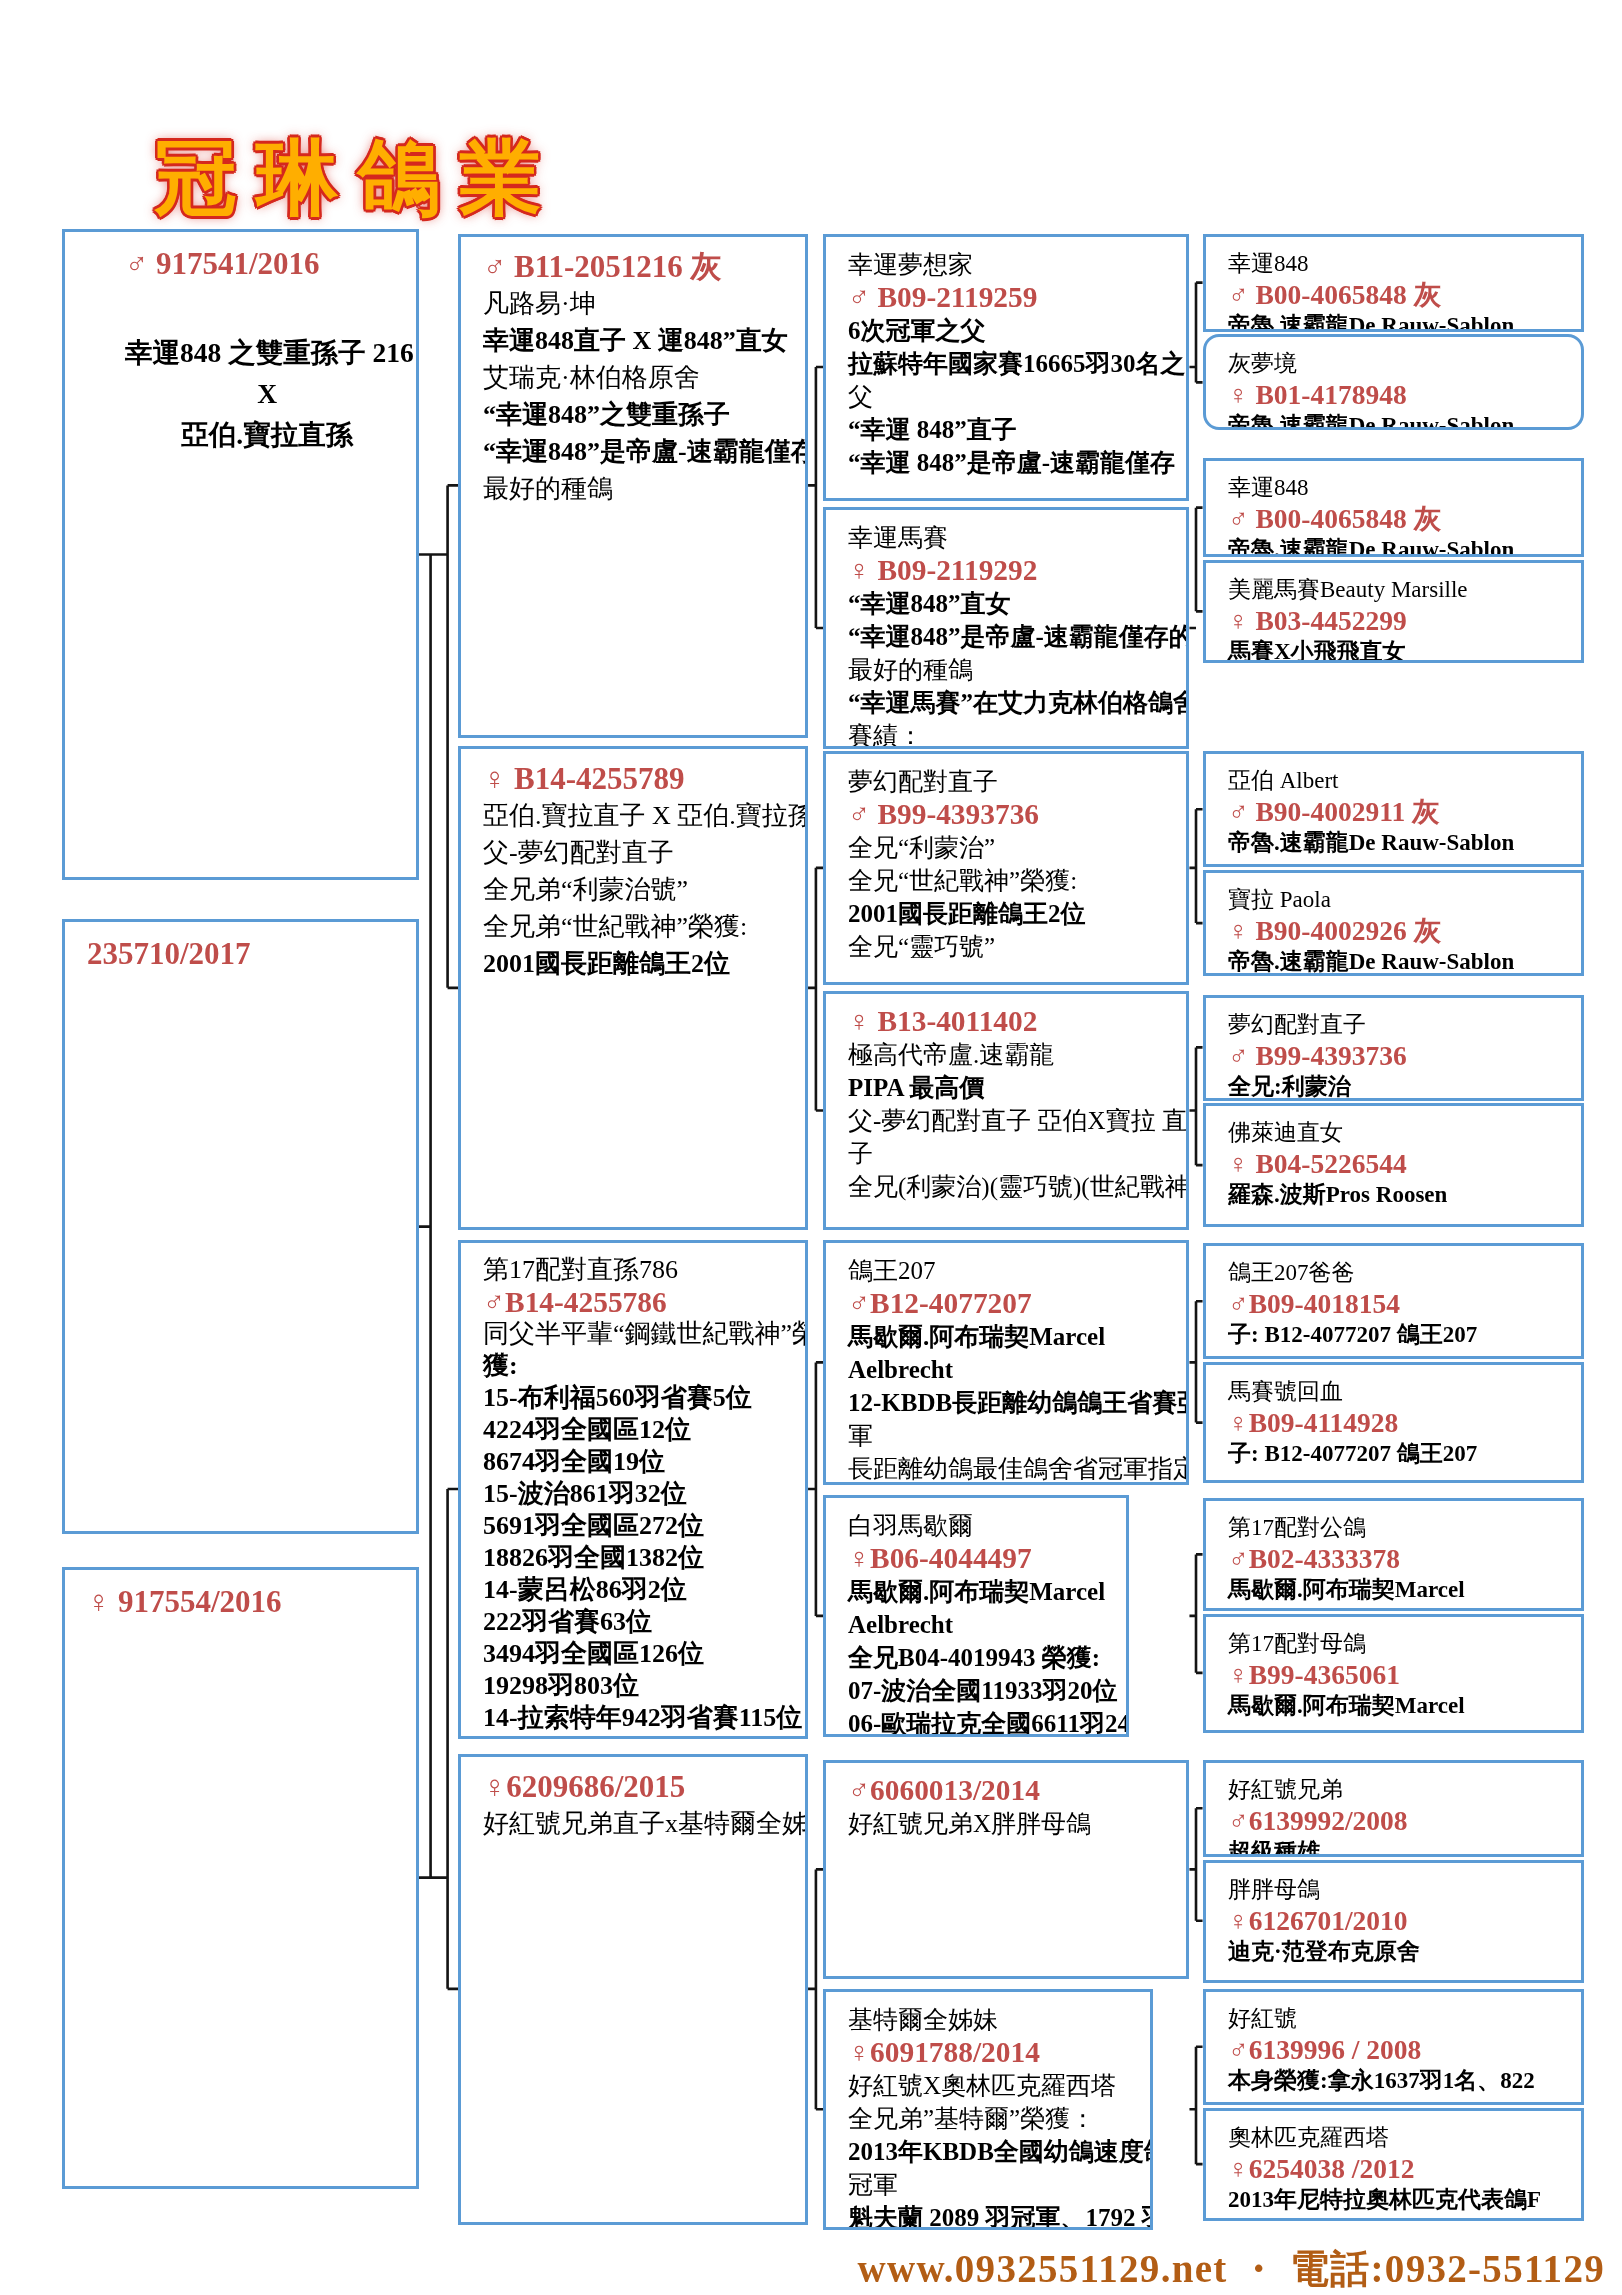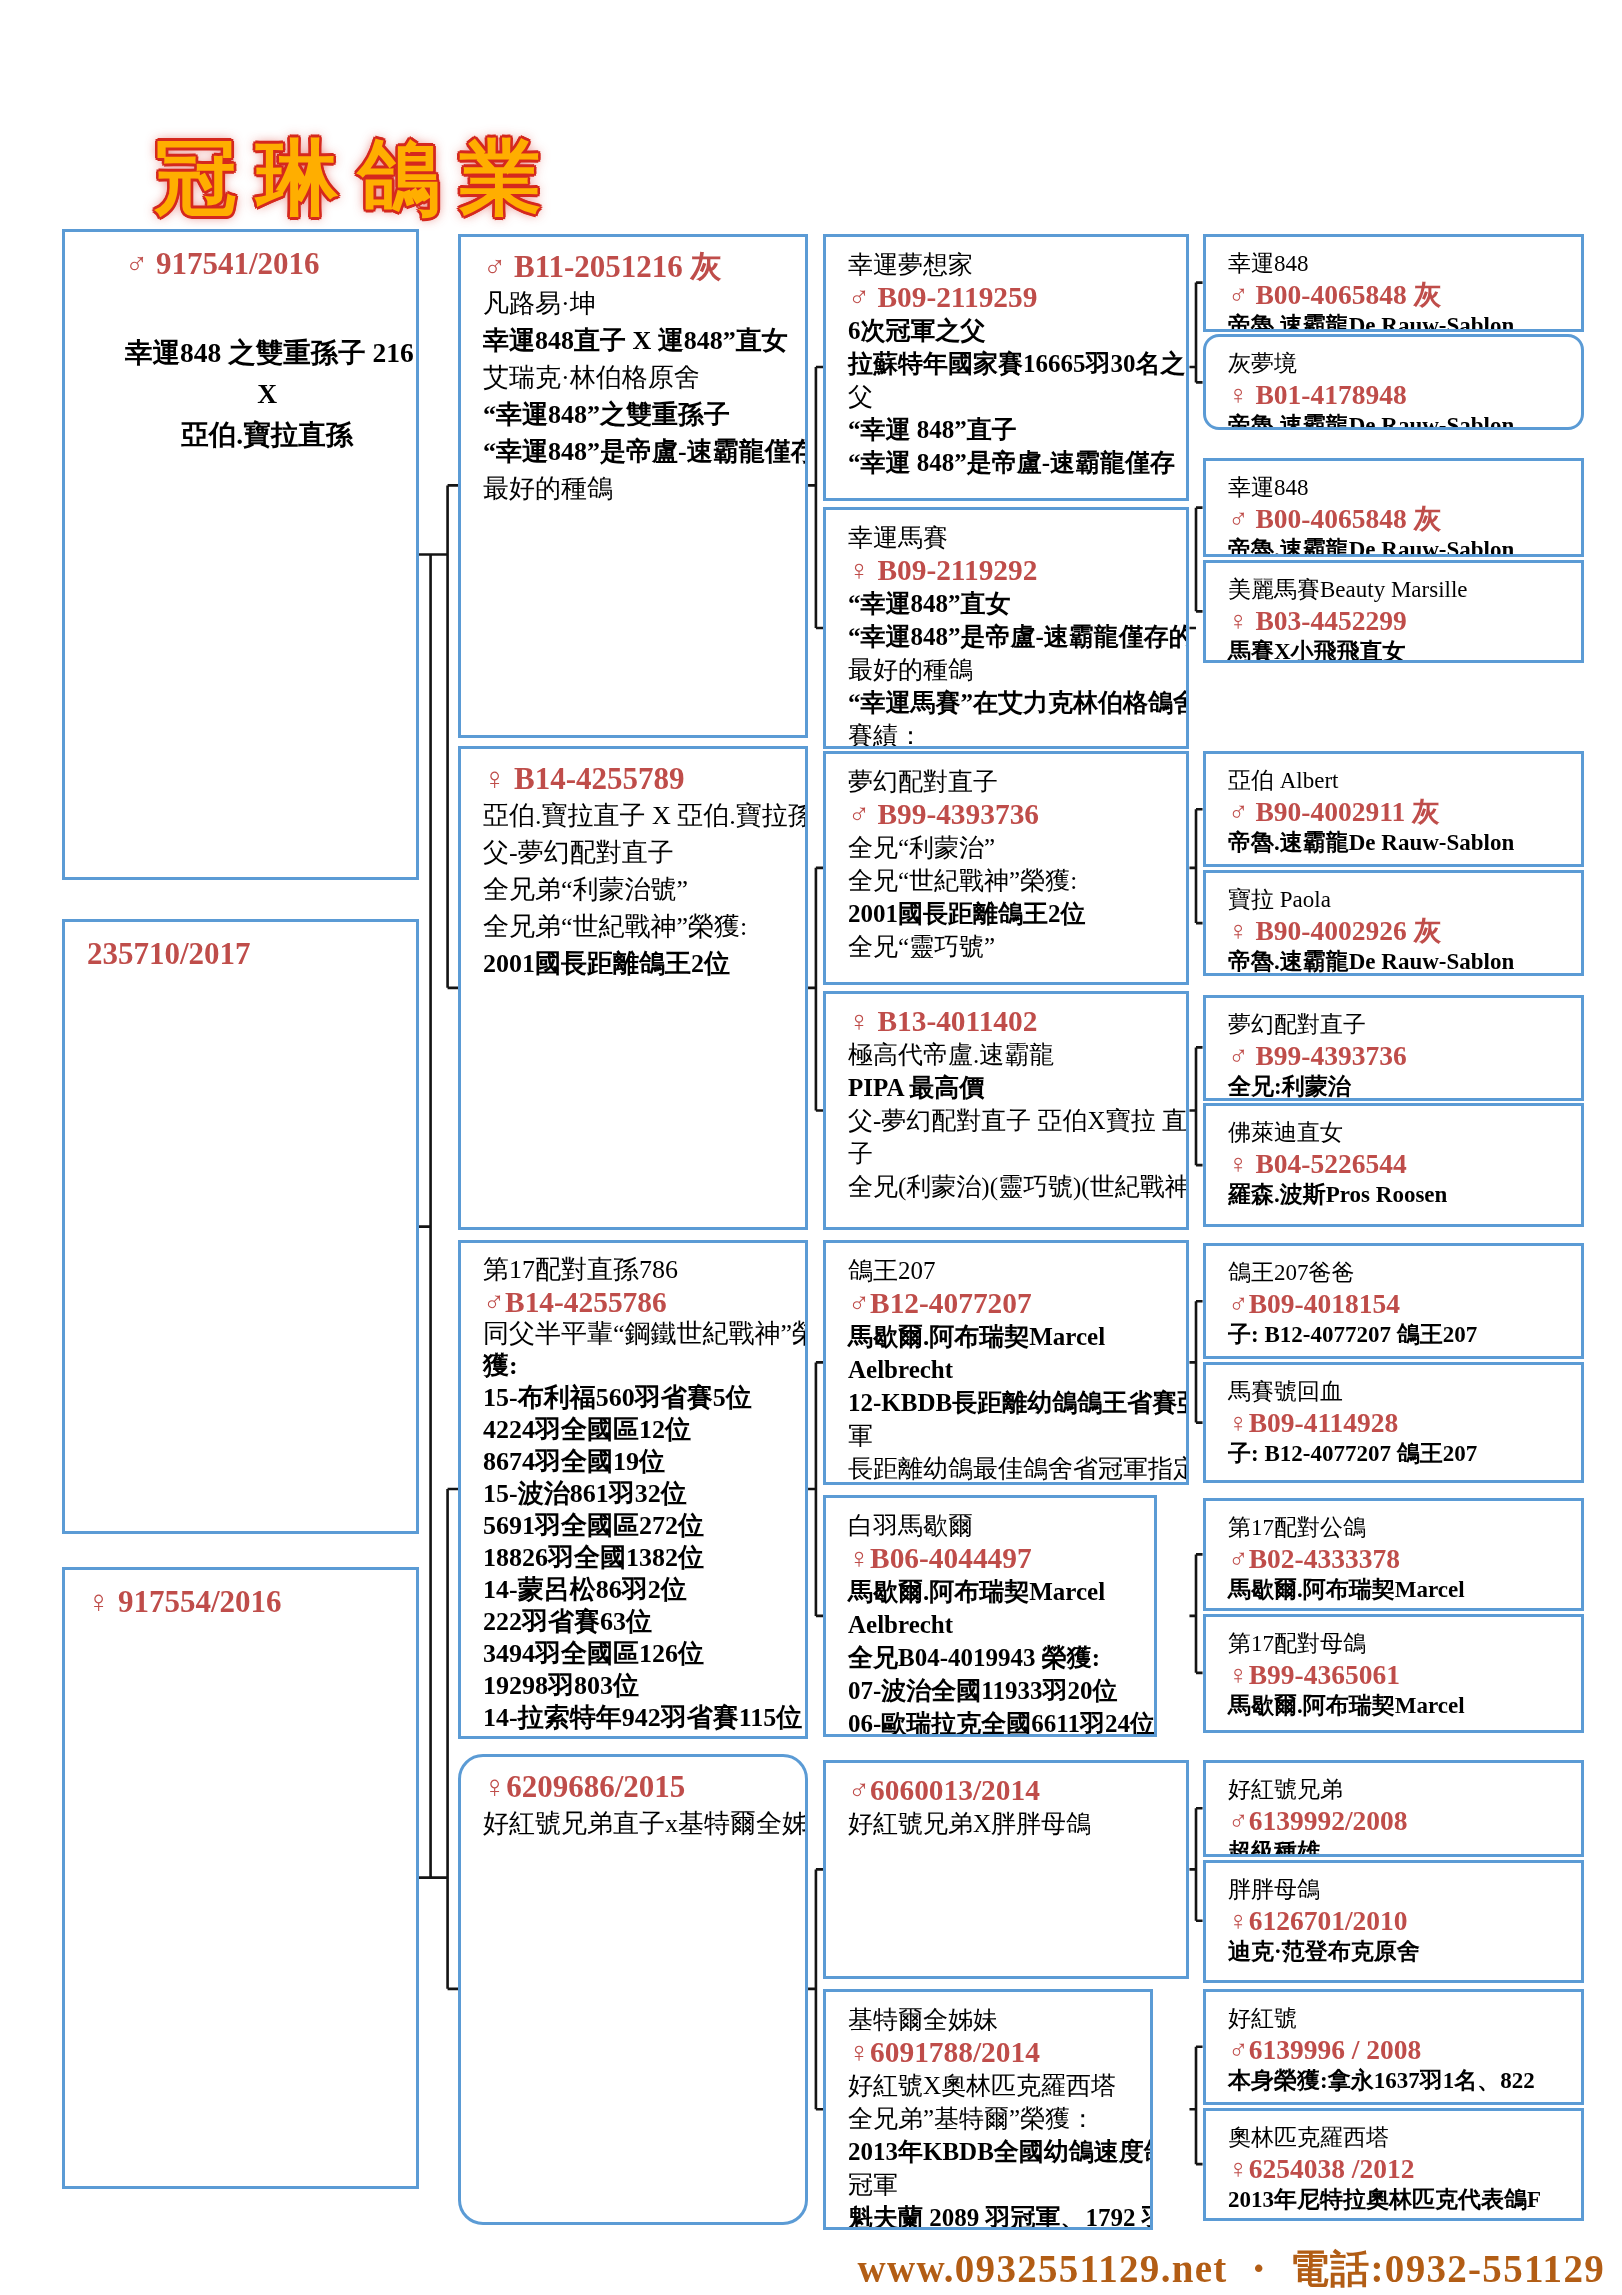--- a/index.html
+++ b/index.html
@@ -141,7 +141,7 @@
         <div class="ln name">軍</div>
         <div class="ln name">長距離幼鴿最佳鴿舍省冠軍指定</div>
       </div>
-      <div class="box gen3" style="left: 823px; top: 1495px; width: 334px; height: 242px;">
+      <div class="box gen3" style="left: 823px; top: 1495px; width: 306px; height: 242px;">
         <div class="ln name">白羽馬歇爾</div>
         <div class="ln ring">♀B06-4044497</div>
         <div class="ln bold">馬歇爾.阿布瑞契Marcel</div>

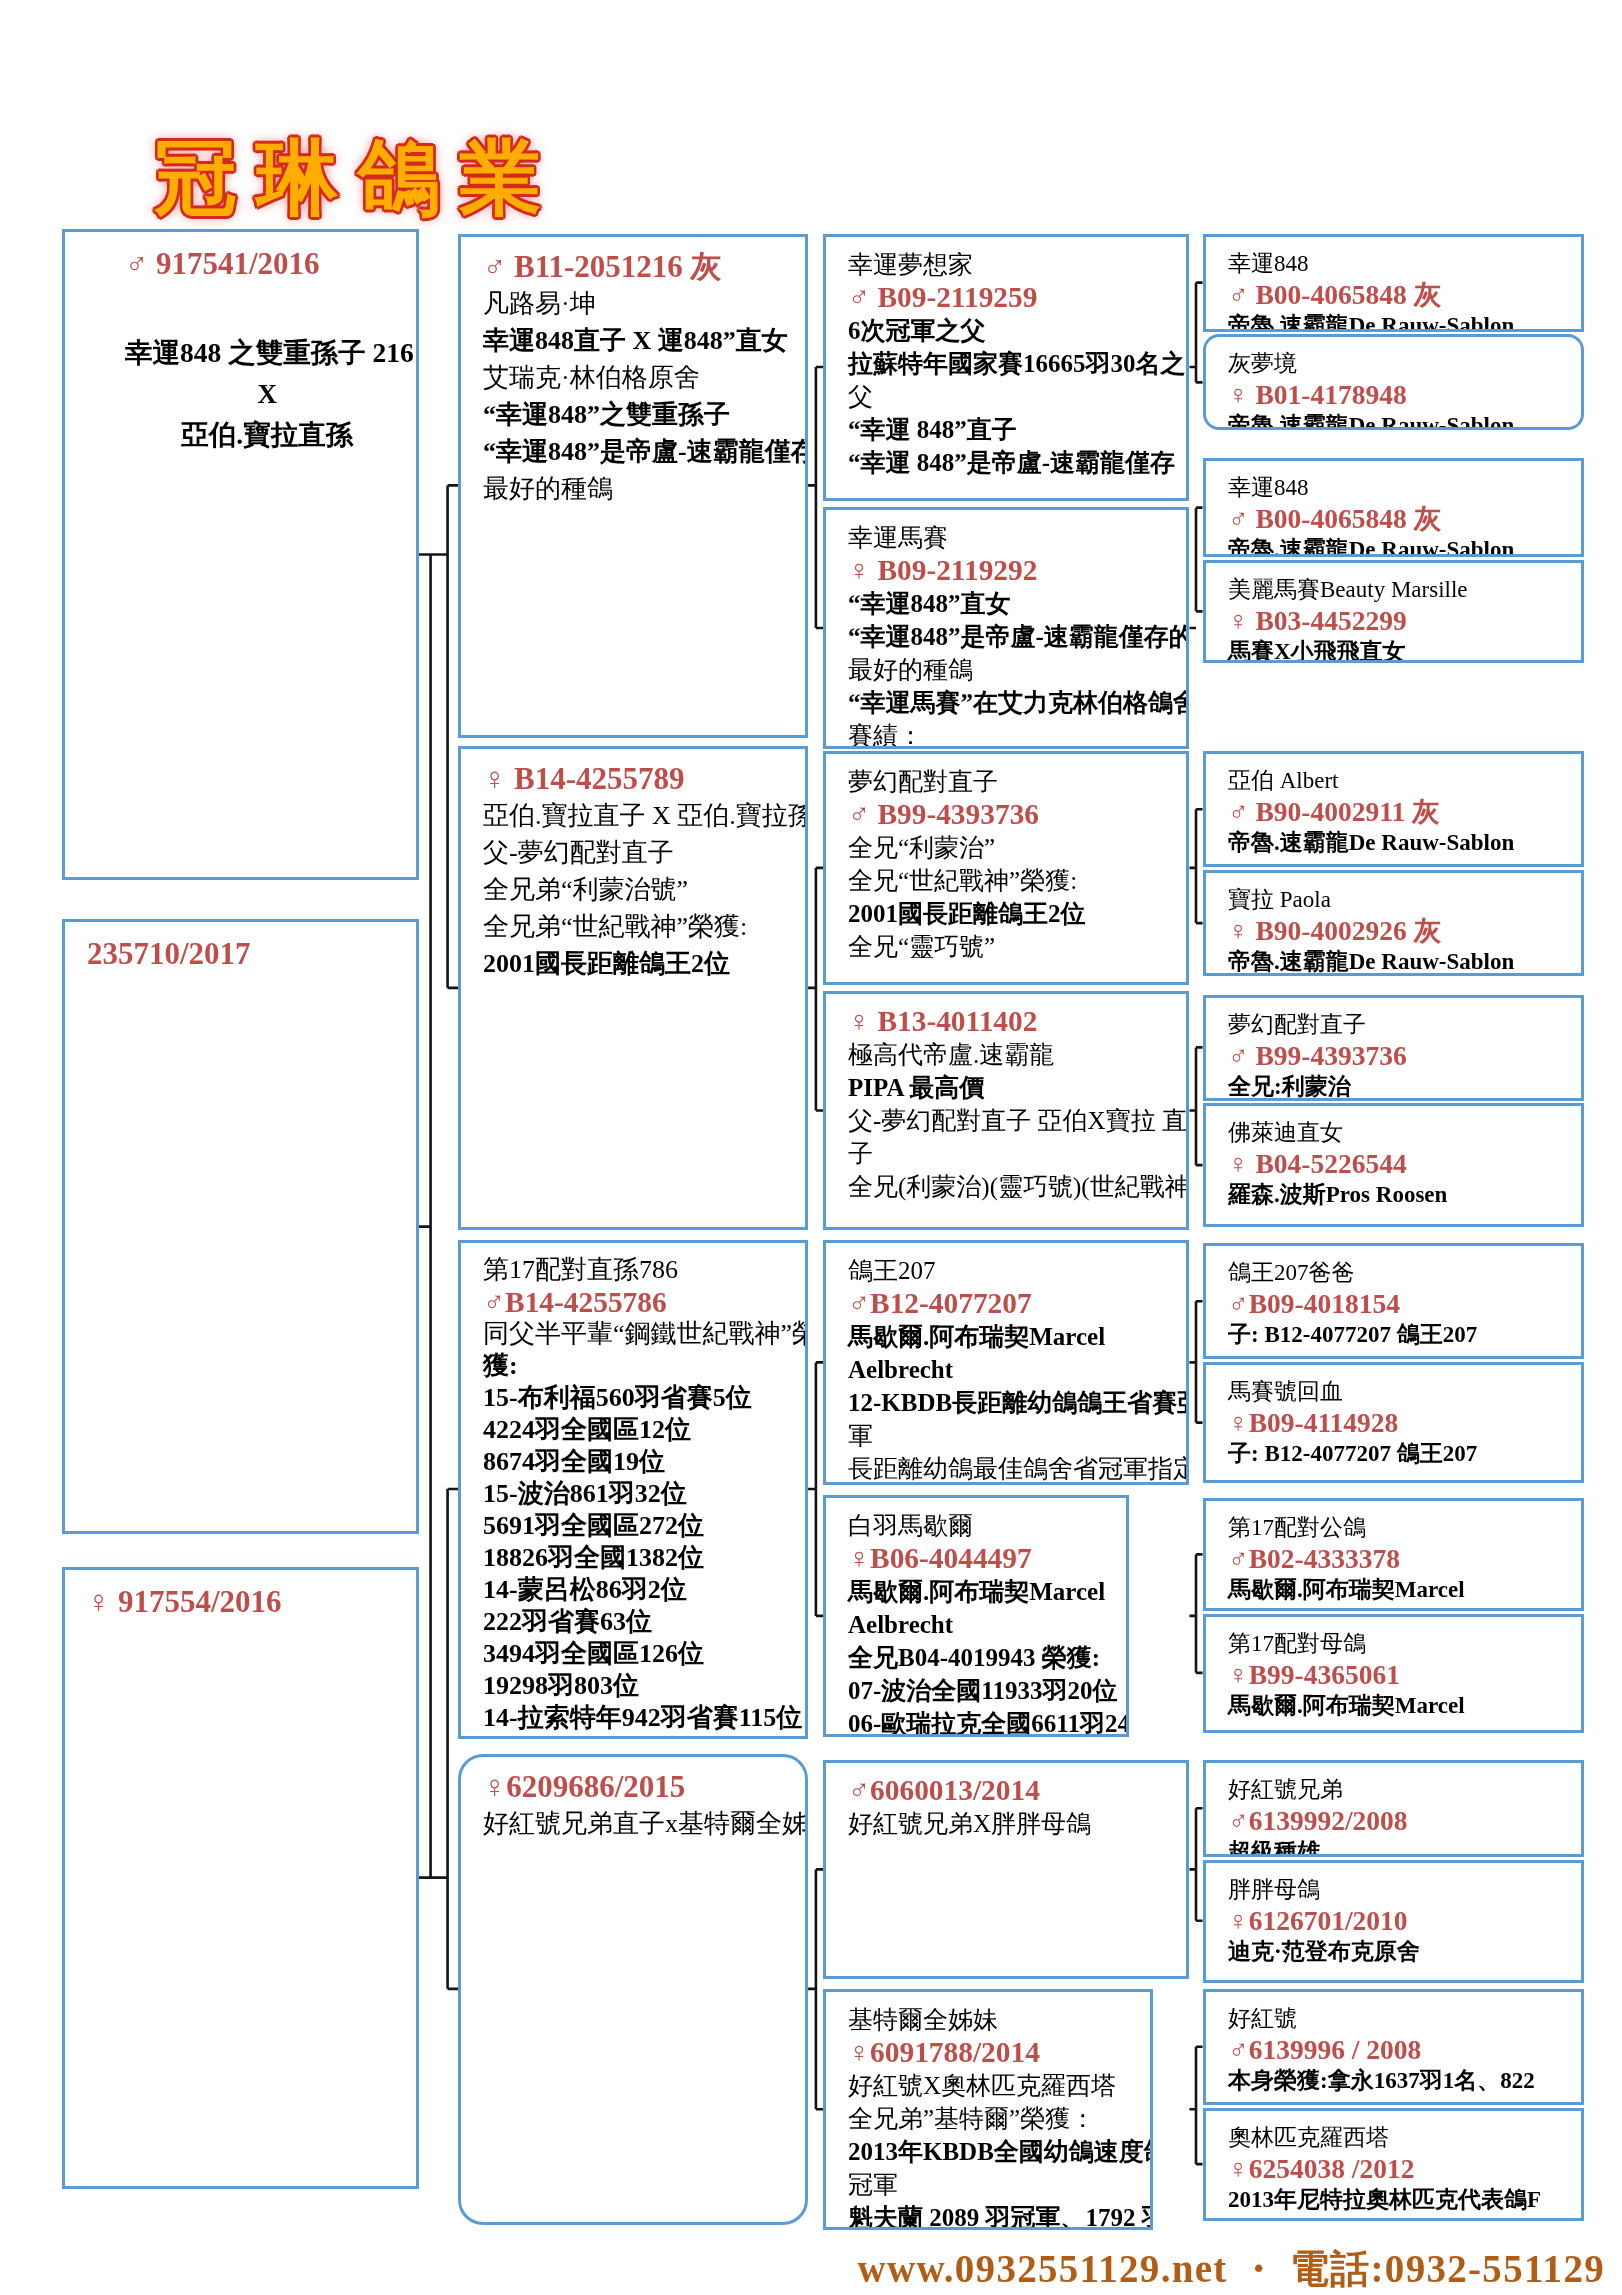--- a/index.html
+++ b/index.html
@@ -94,7 +94,7 @@
         <div class="ln bold">19298羽803位</div>
         <div class="ln bold">14-拉索特年942羽省賽115位</div>
       </div>
-      <div class="box gen2" style="left: 458px; top: 1754px; width: 350px; height: 471px; border-radius: 25px;">
+      <div class="box gen2" style="left: 458px; top: 1754px; width: 350px; height: 471px;">
         <div class="ln ring">♀6209686/2015</div>
         <div class="ln name">好紅號兄弟直子x基特爾全姊妹</div>
       </div>

